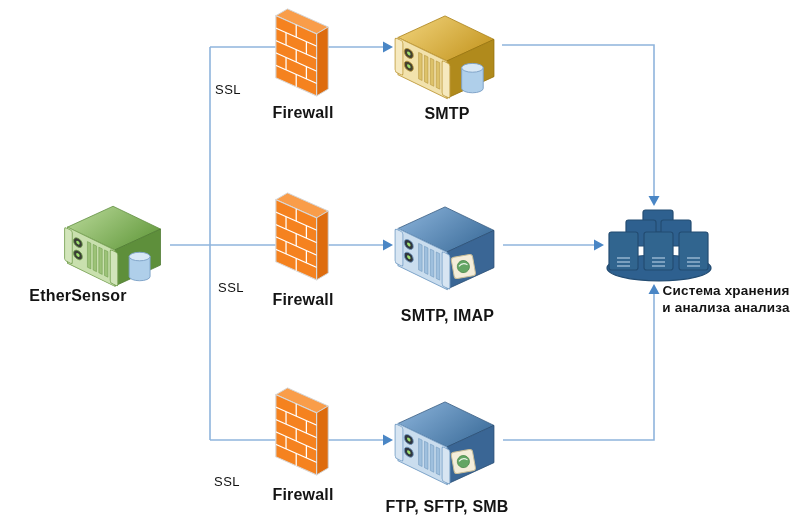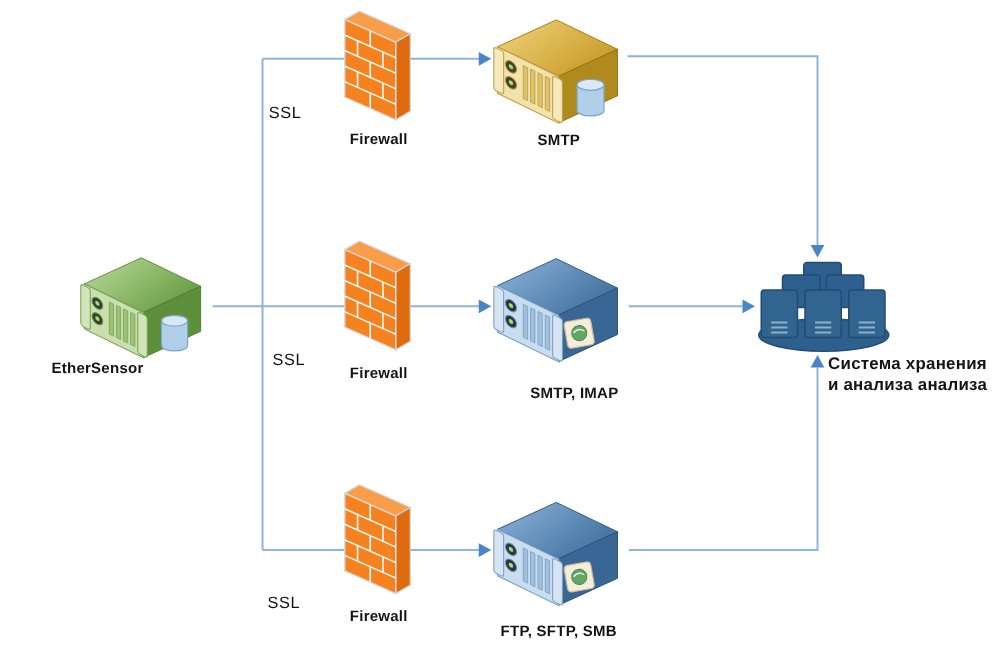--- a/index.html
+++ b/index.html
@@ -13,7 +13,7 @@
   .node-icon{position:absolute;z-index:2;}
   .node-label{
     position:absolute;z-index:3;font-weight:bold;color:var(--labeltext,#141414);
-    font-size:12px;text-align:center;letter-spacing:0.2px;white-space:nowrap;
+    font-size:16px;text-align:center;letter-spacing:0.2px;white-space:nowrap;
   }
   .ssl-label{
     position:absolute;z-index:4;background:#ffffff;font-size:13px;

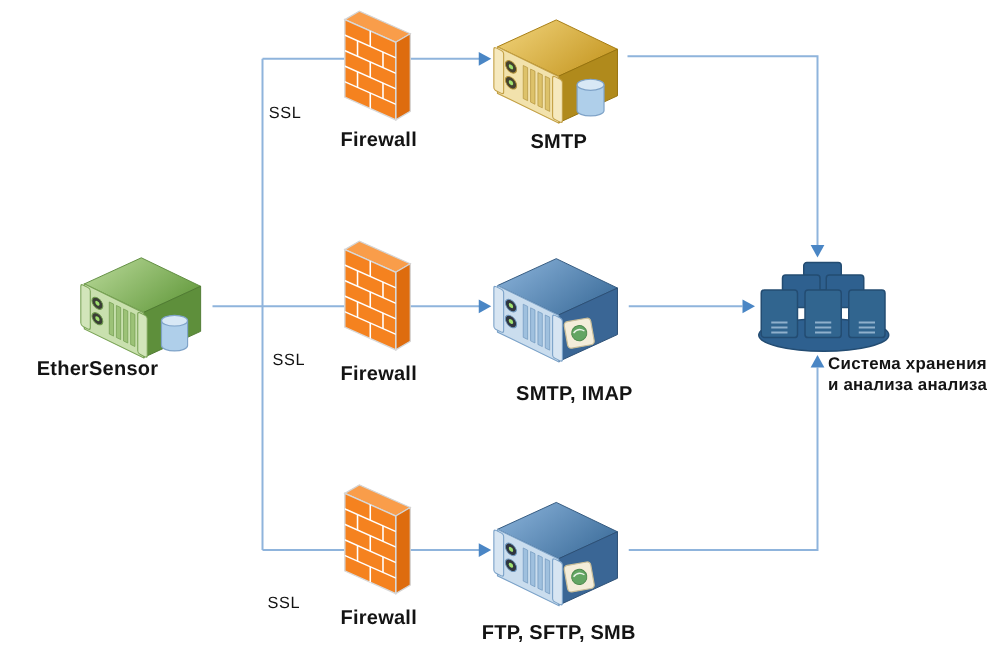--- a/index.html
+++ b/index.html
@@ -250,7 +250,7 @@
   <div class="node-label" style="left:258px;top:486px;width:90px;">Firewall</div>
 
   <div class="node-label" style="left:402px;top:105px;width:90px;">SMTP</div>
-  <div class="node-label" style="left:397px;top:307px;width:125px;">SMTP, IMAP</div>
+  <div class="node-label" style="left:385px;top:307px;width:125px;">SMTP, IMAP</div>
   <div class="node-label" style="left:378px;top:498px;width:138px;">FTP, SFTP, SMB</div>
 
   <div class="node-label storage-label" style="left:652px;top:282px;width:148px;">

